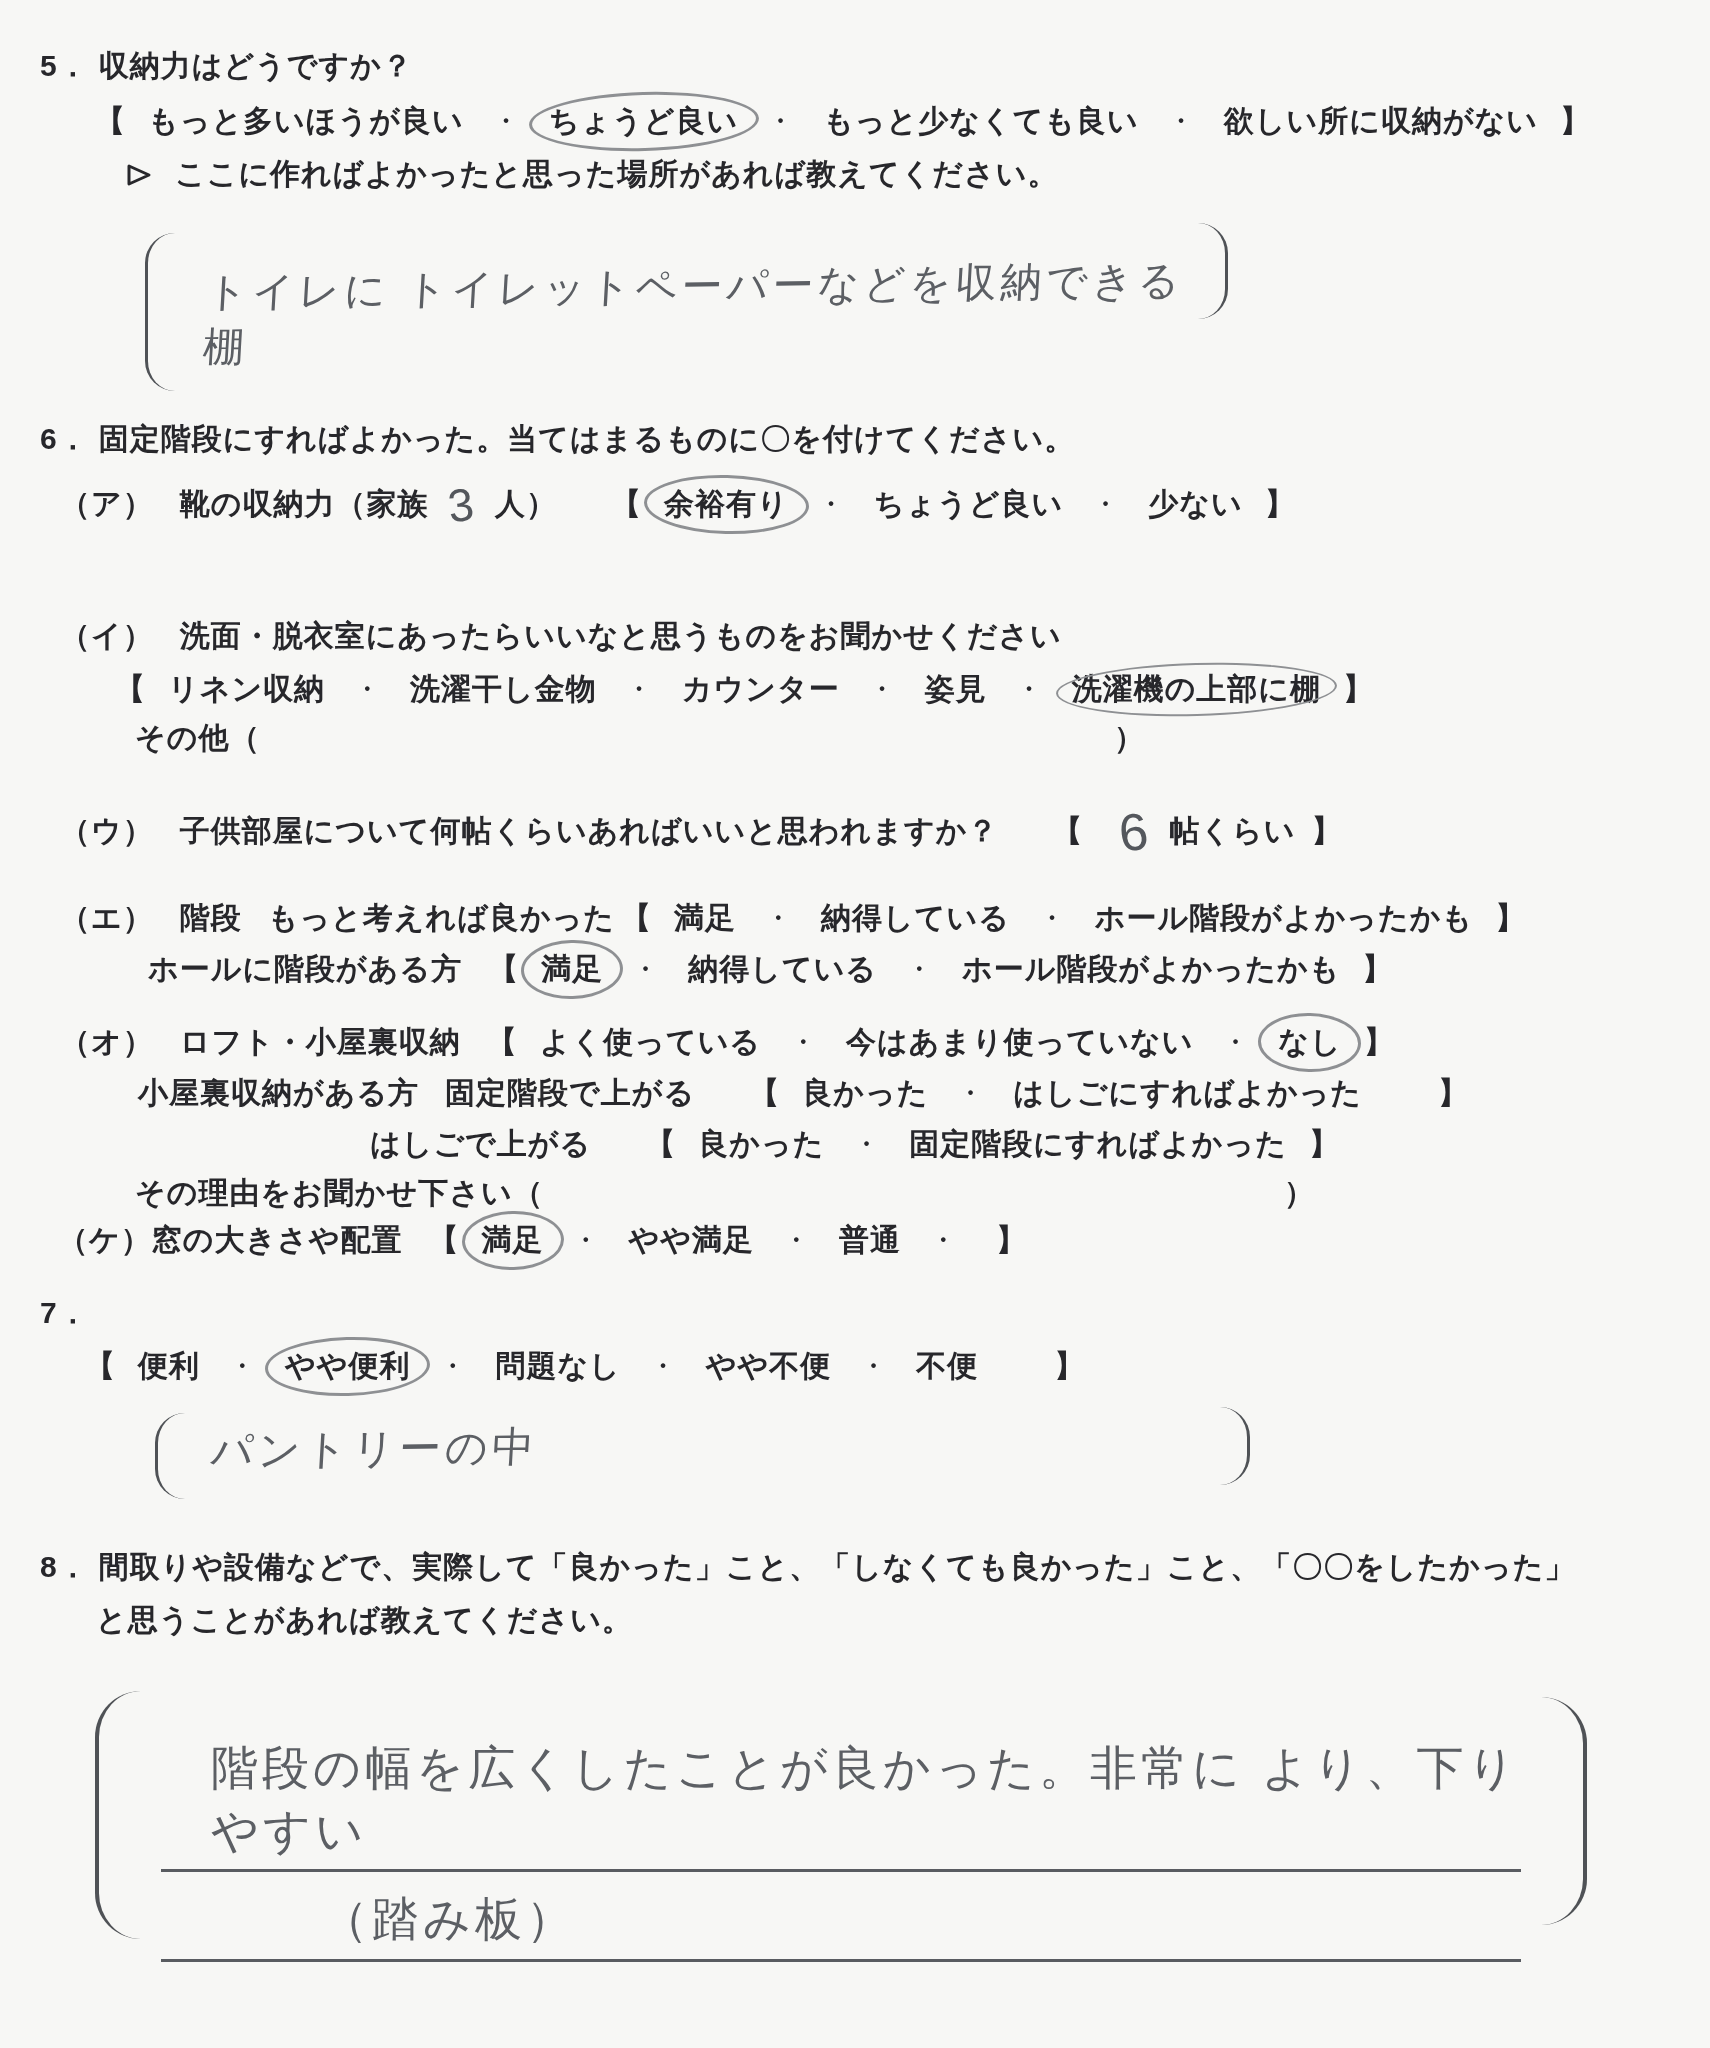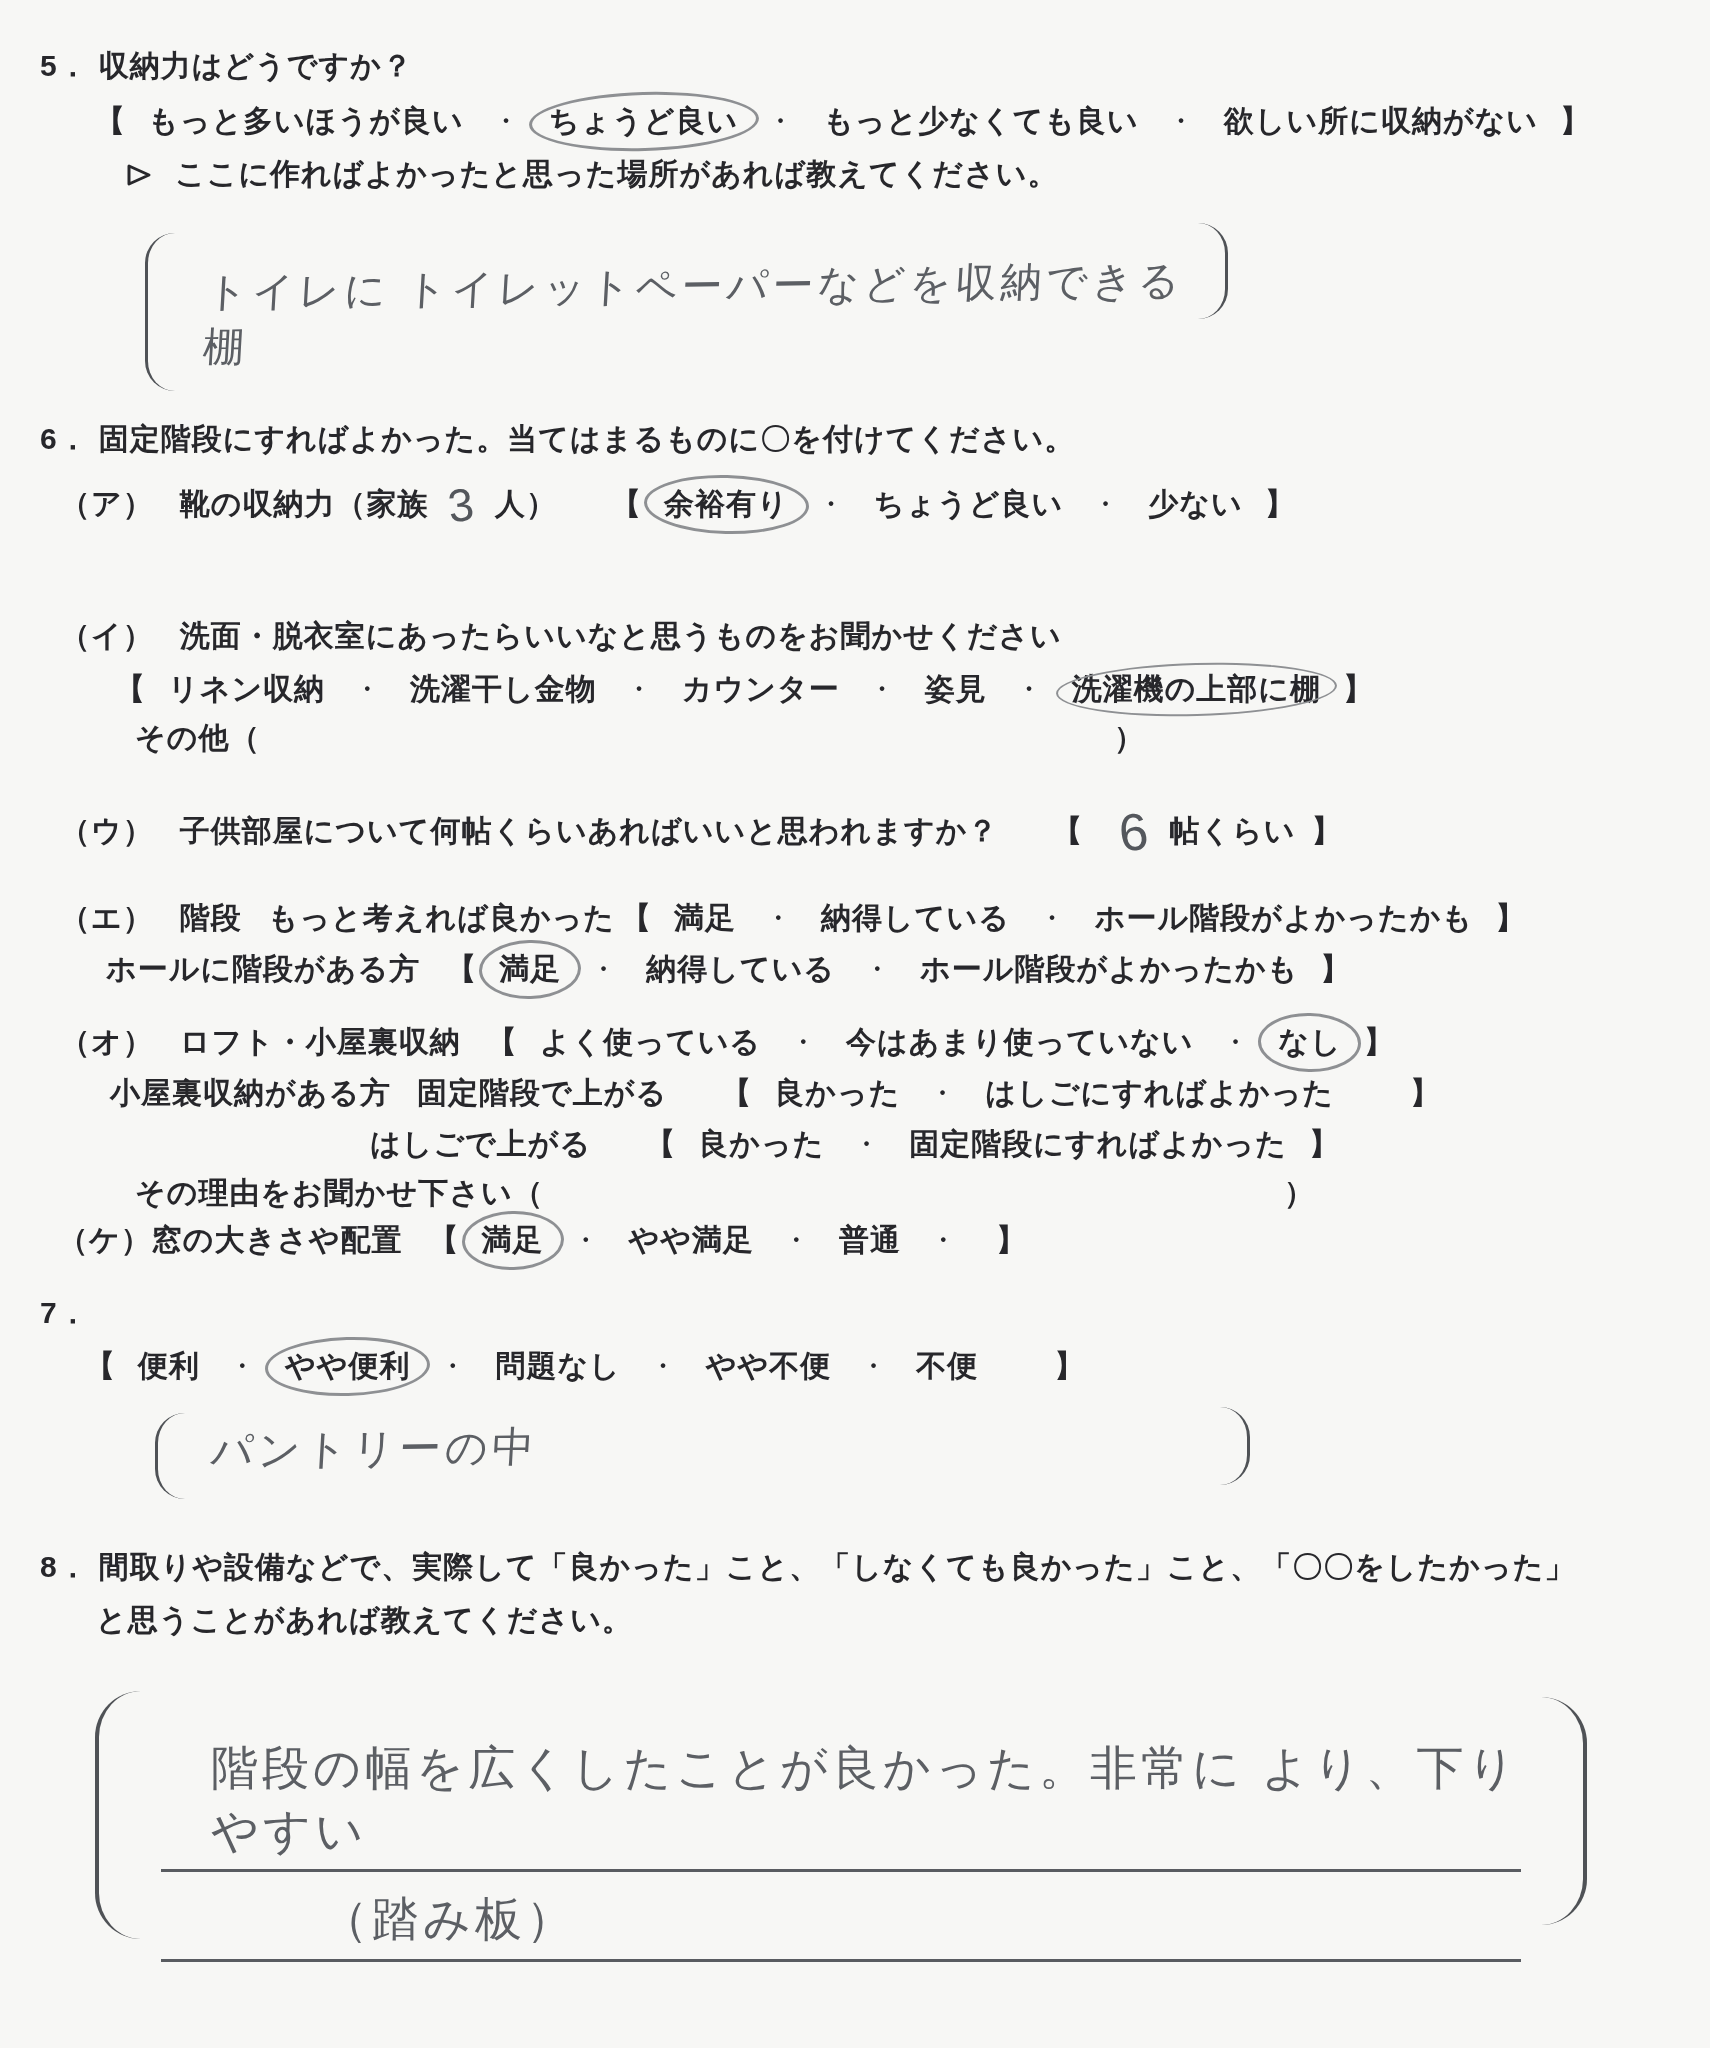--- a/index.html
+++ b/index.html
@@ -147,7 +147,7 @@
       <span class="opt">ホール階段がよかったかも</span>
       <span class="rbk">】</span>
     </div>
-    <div class="line" style="margin:12px 0 0 66px">
+    <div class="line" style="margin:12px 0 0 108px">
       <span>ホールに階段がある方</span>
       <span class="gap-s"></span>
       <span class="lb">【</span>

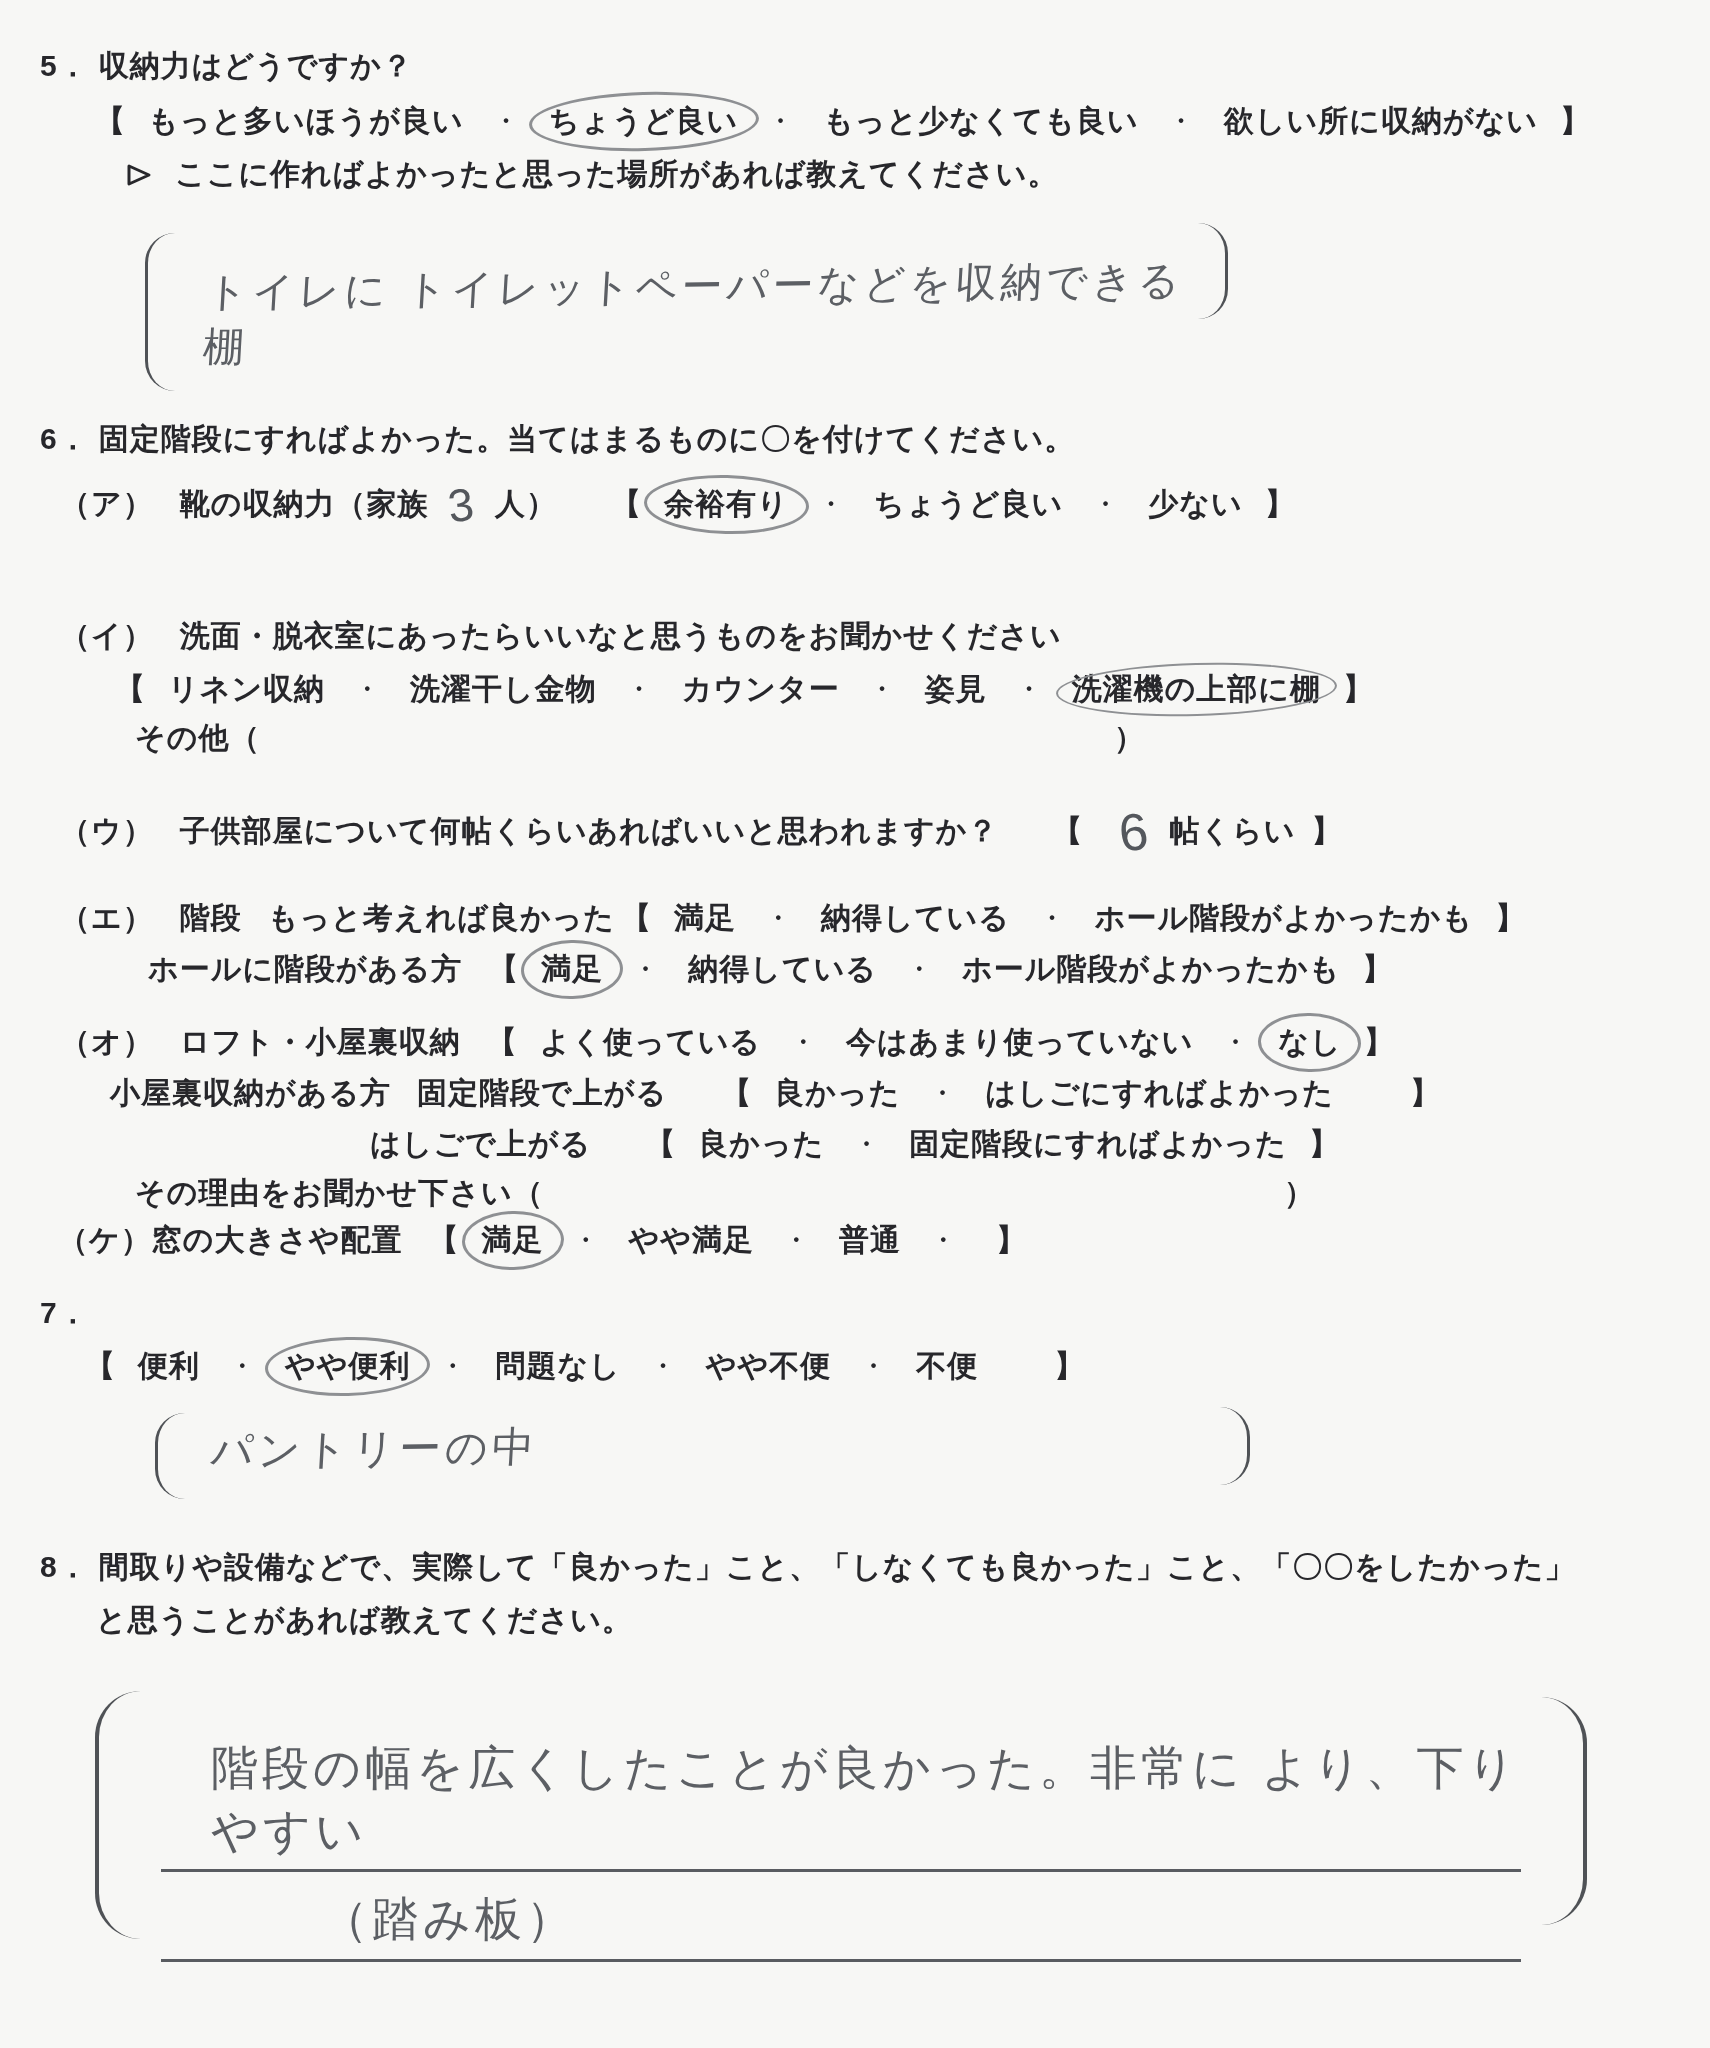--- a/index.html
+++ b/index.html
@@ -171,7 +171,7 @@
       <span class="opt circled r2">なし</span>
       <span class="rbk">】</span>
     </div>
-    <div class="line" style="margin:12px 0 0 70px">
+    <div class="line" style="margin:12px 0 0 98px">
       <span>小屋裏収納がある方</span>
       <span class="gap-s"></span>
       <span>固定階段で上がる</span>

